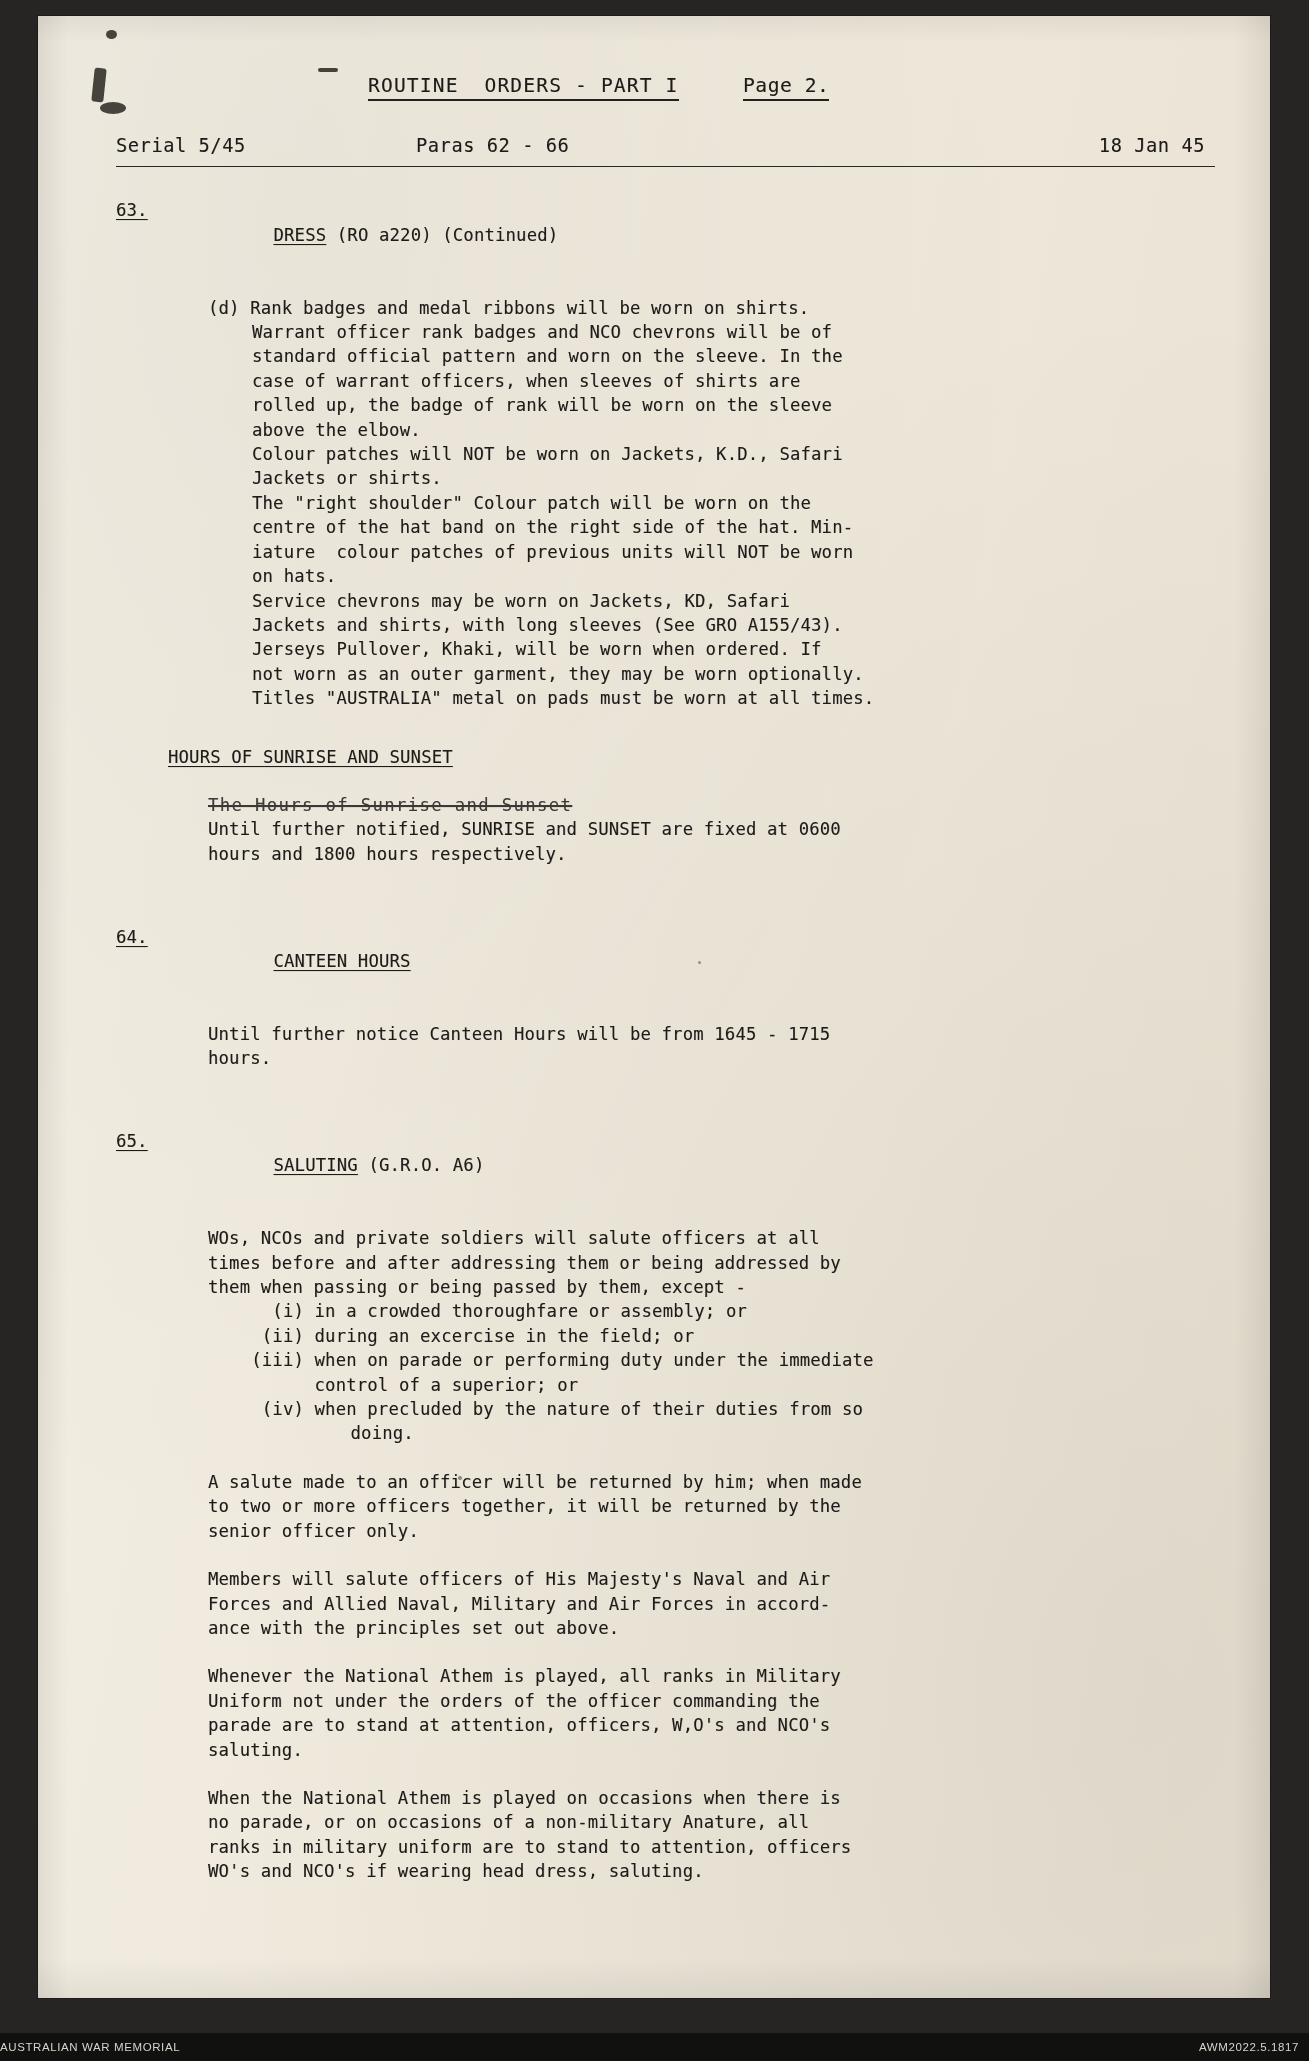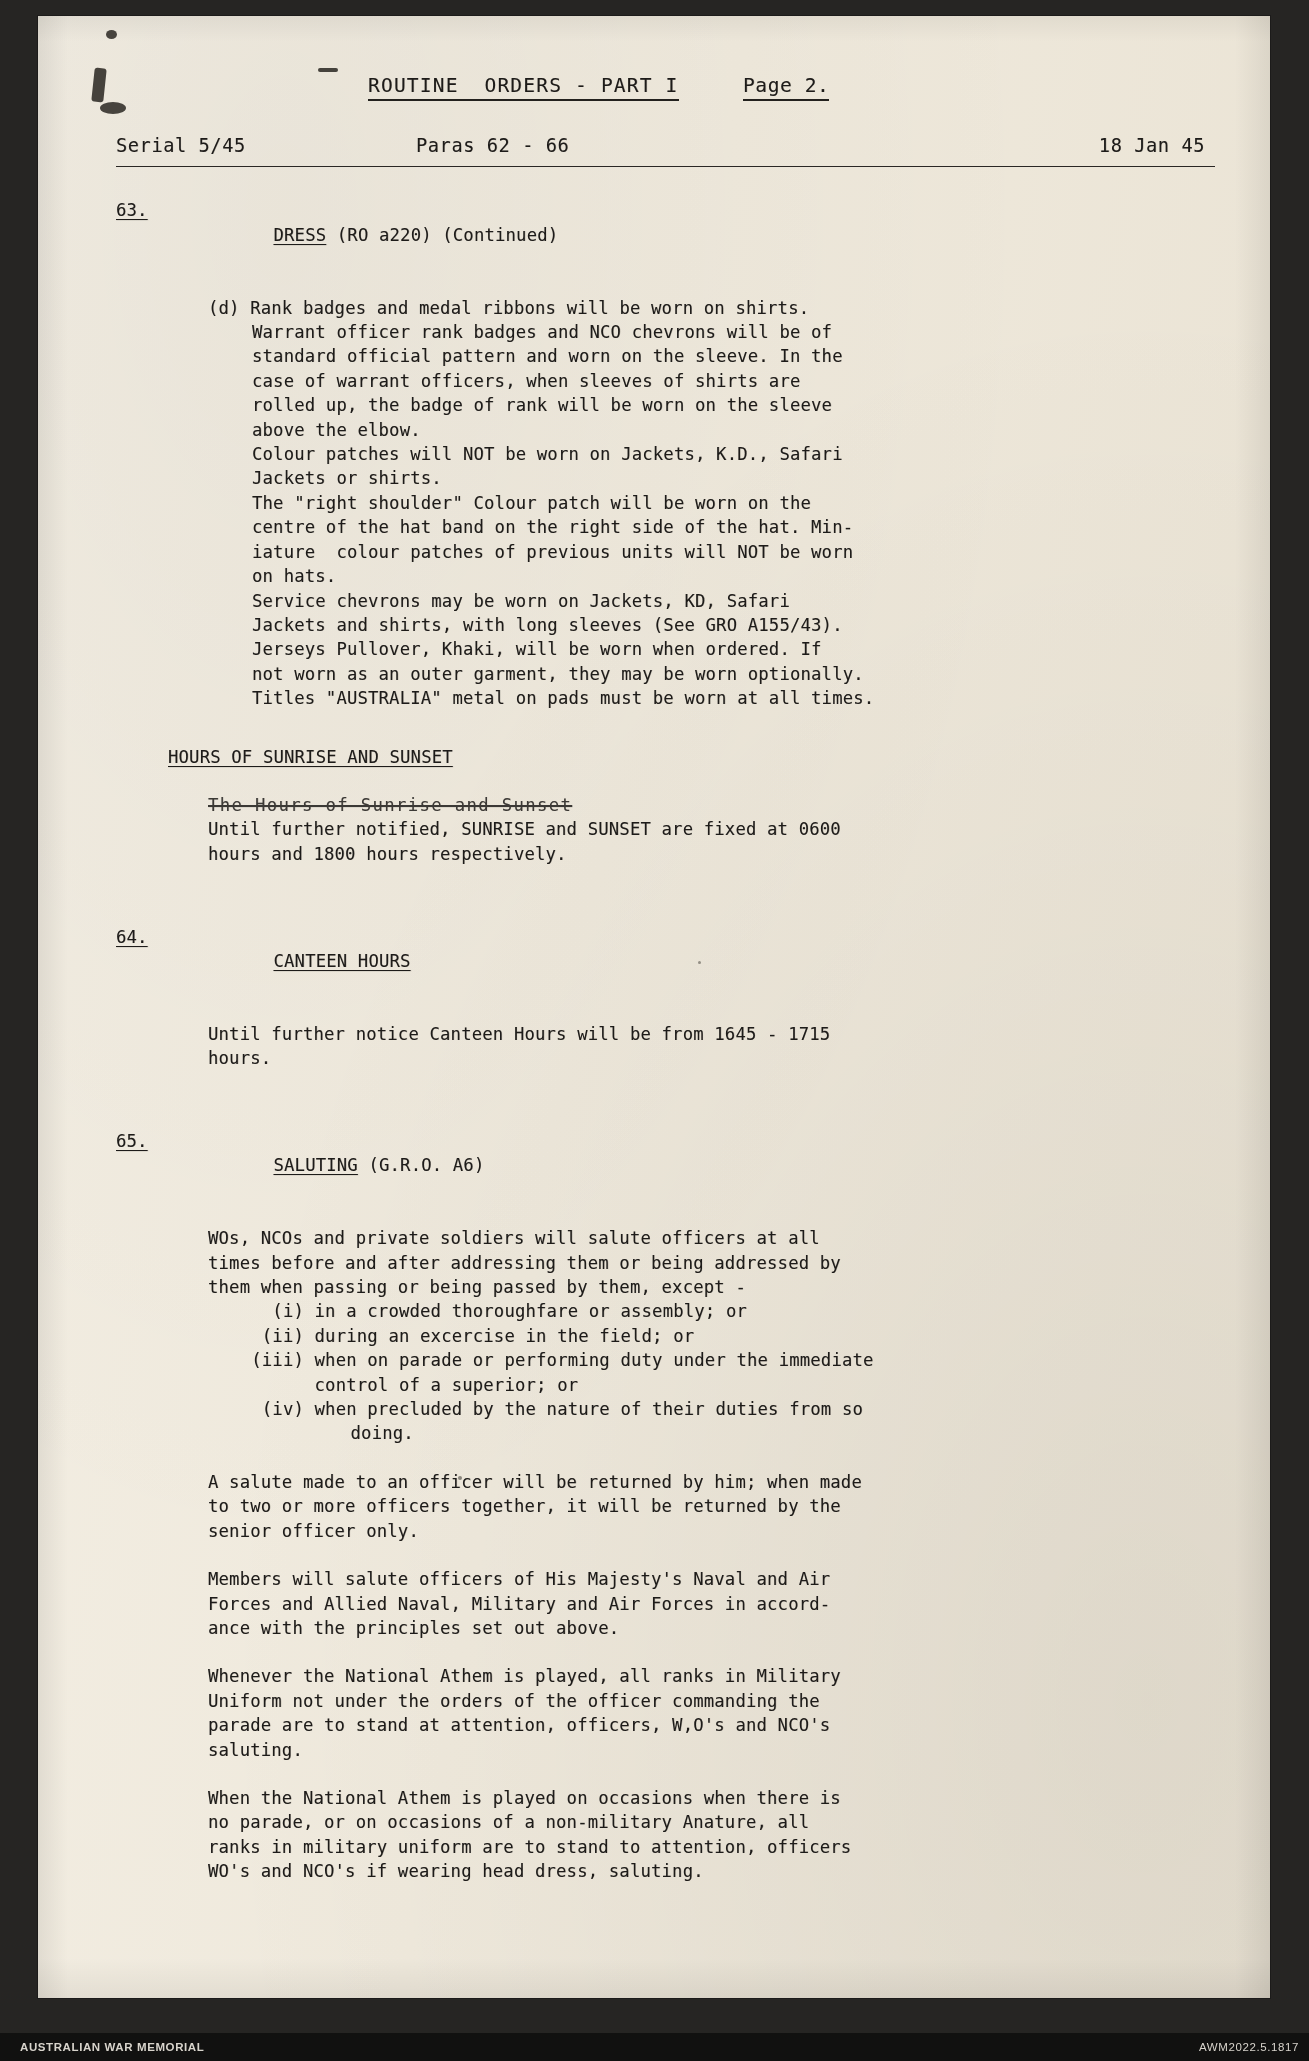--- a/index.html
+++ b/index.html
@@ -172,7 +172,7 @@
     font-size: 11.5px;
     letter-spacing: 0.6px;
   }
-  .footer-left { position: absolute; left: 20px; top: 8px; font-weight: bold; }
+  .footer-left { position: absolute; left: 0; top: 8px; }
   .footer-right { position: absolute; right: 10px; top: 8px; }
 </style>
 </head>

